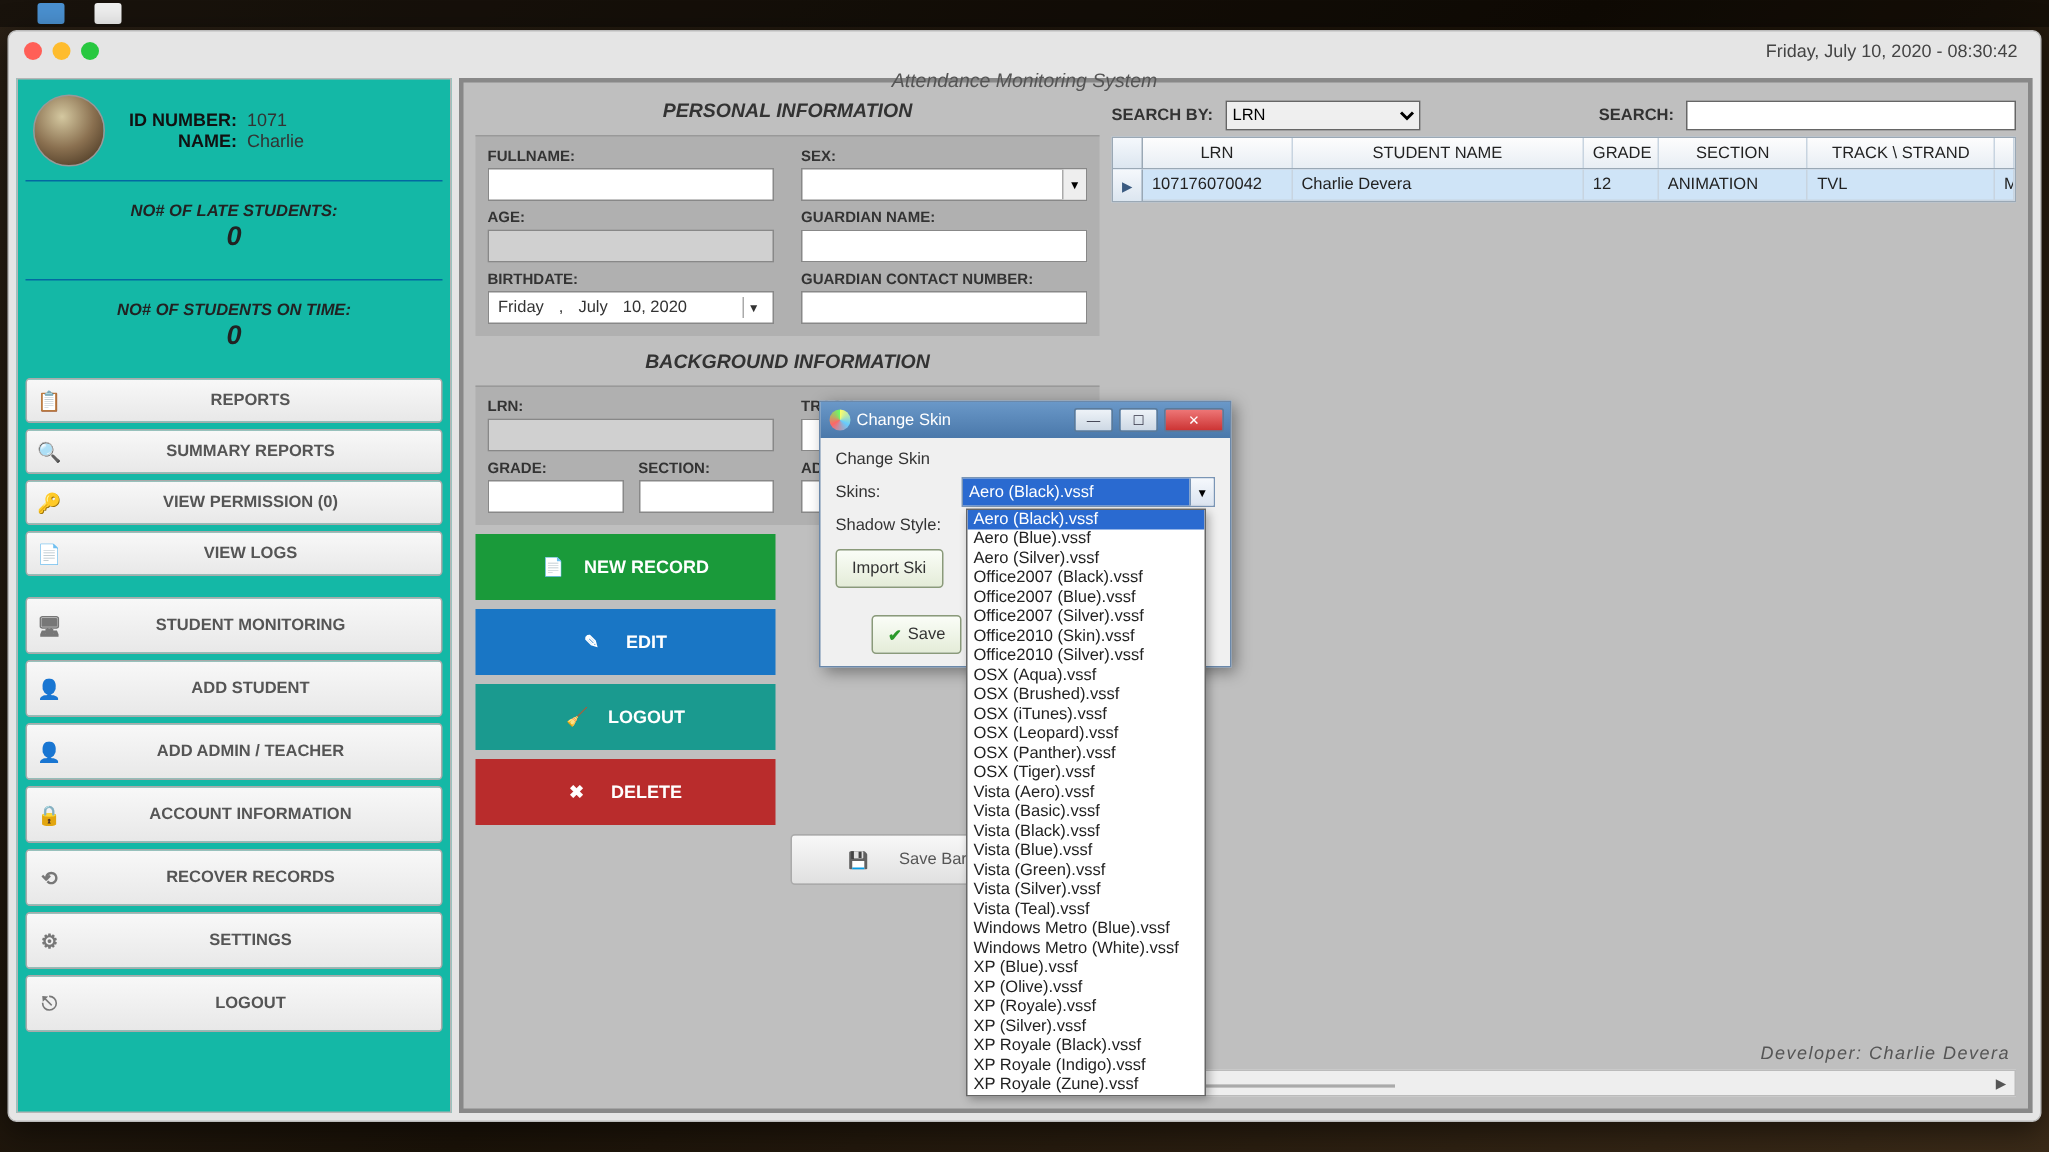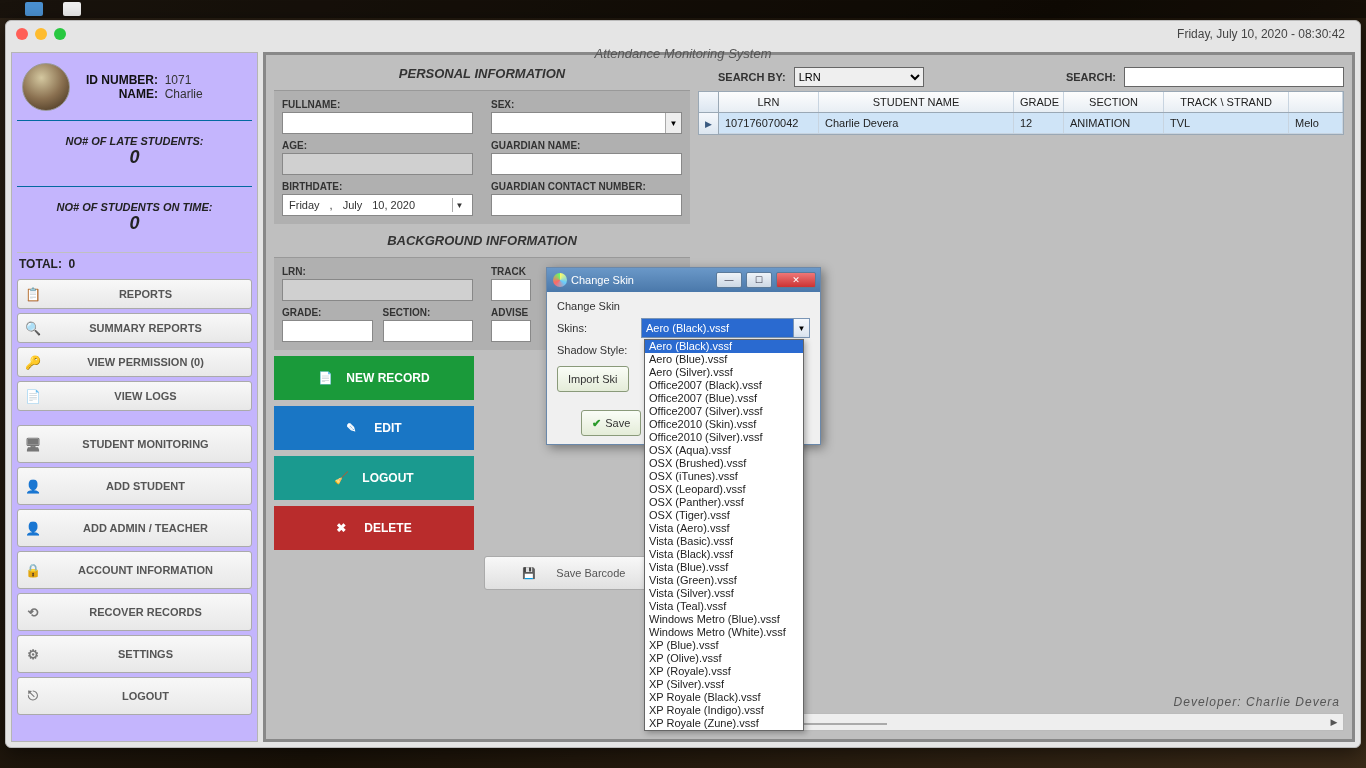--- a/index.html
+++ b/index.html
@@ -15,7 +15,7 @@
 .app-title{ position:absolute; left:0; right:0; text-align:center; color:#555; font-size:13px; font-style:italic;margin-top:38px; }
 .datetime{ position:absolute; right:15px; color:#444; font-size:12px;}
 .app-body{ flex:1; display:flex; padding:5px; gap:5px; min-height:0;}
-.sidebar{ width:247px; background:#c4b5fd; border:1px solid #b5b5b5; padding:5px; display:flex; flex-direction:column; gap:4px;}
+.sidebar{ width:290px; background:#14b8a6; border:1px solid #b5b5b5; padding:5px; display:flex; flex-direction:column; gap:4px;}
 .userbox{ display:flex; align-items:center; gap:10px; padding:5px;}
 .avatar{ width:48px; height:48px; border-radius:50%; background: radial-gradient(circle at 40% 30%, #d4c8a0, #8a7050, #3a2a18); border:1px solid #999;}
 .userinfo{ font-size:12px; color:#333;}

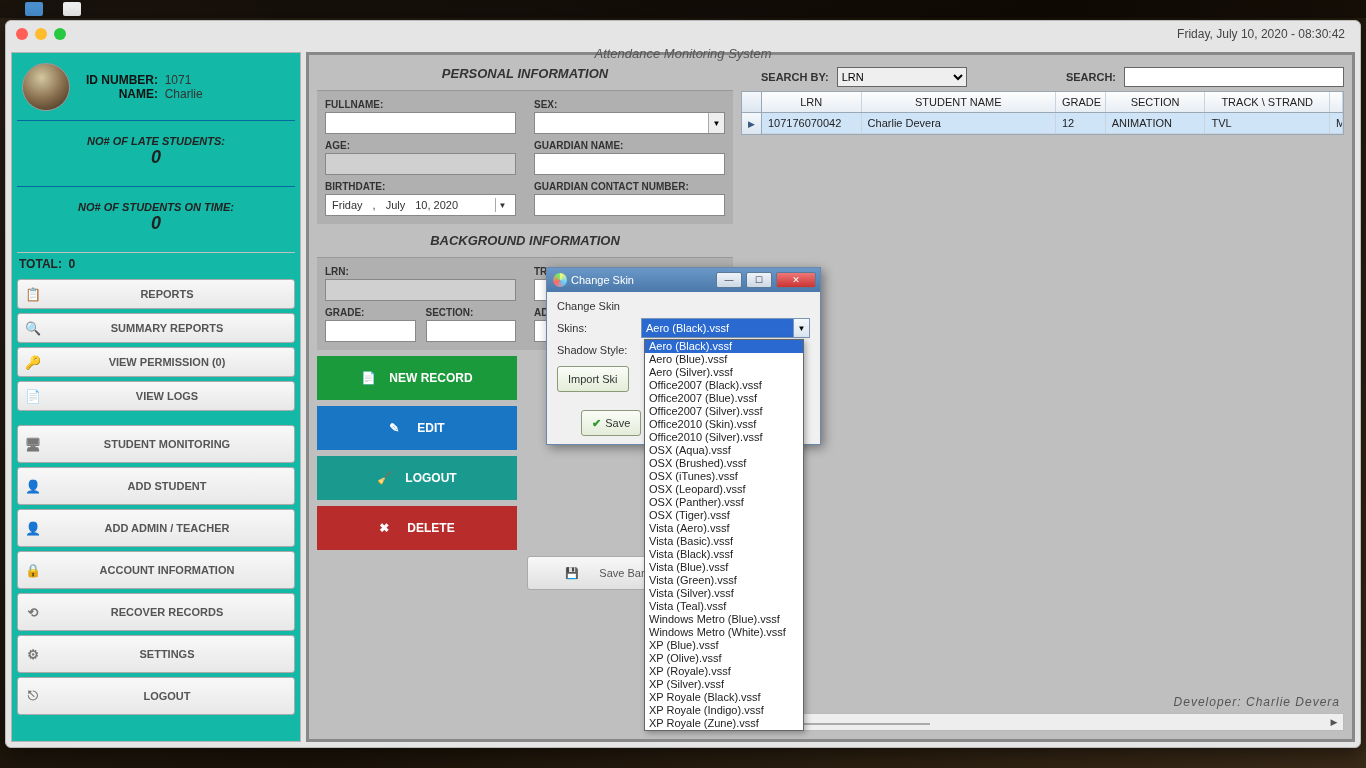--- a/index.html
+++ b/index.html
@@ -48,7 +48,7 @@
 .capbtn{ width:90px; height:22px; border:1px solid #999; background:#f0f0f0; font-size:10px; display:flex; align-items:center; justify-content:center; margin-top:4px;}
 .barcodebtn{ height:34px; border:1px solid #aaa; background:linear-gradient(#f8f8f8,#e0e0e0); border-radius:3px; display:flex; align-items:center; padding:0 10px; font-size:11px; color:#555; gap:20px; justify-content:center; width:180px; margin-left:210px;}
 .rightpane{ flex:1; display:flex; flex-direction:column; min-width:0;}
-.searchrow{ display:flex; align-items:center; gap:8px; font-size:11px; font-weight:bold; color:#333; padding:4px 0;margin-left:20px;}
+.searchrow{ display:flex; align-items:center; gap:8px; font-size:11px; font-weight:bold; color:#333; padding:4px 0;}
 .searchrow select{ width:130px; height:20px; border:1px solid #666; font-size:11px;}
 .searchrow input{ width:220px; height:20px; border:1px solid #666;}
 .searchrow .sp{flex:1;}

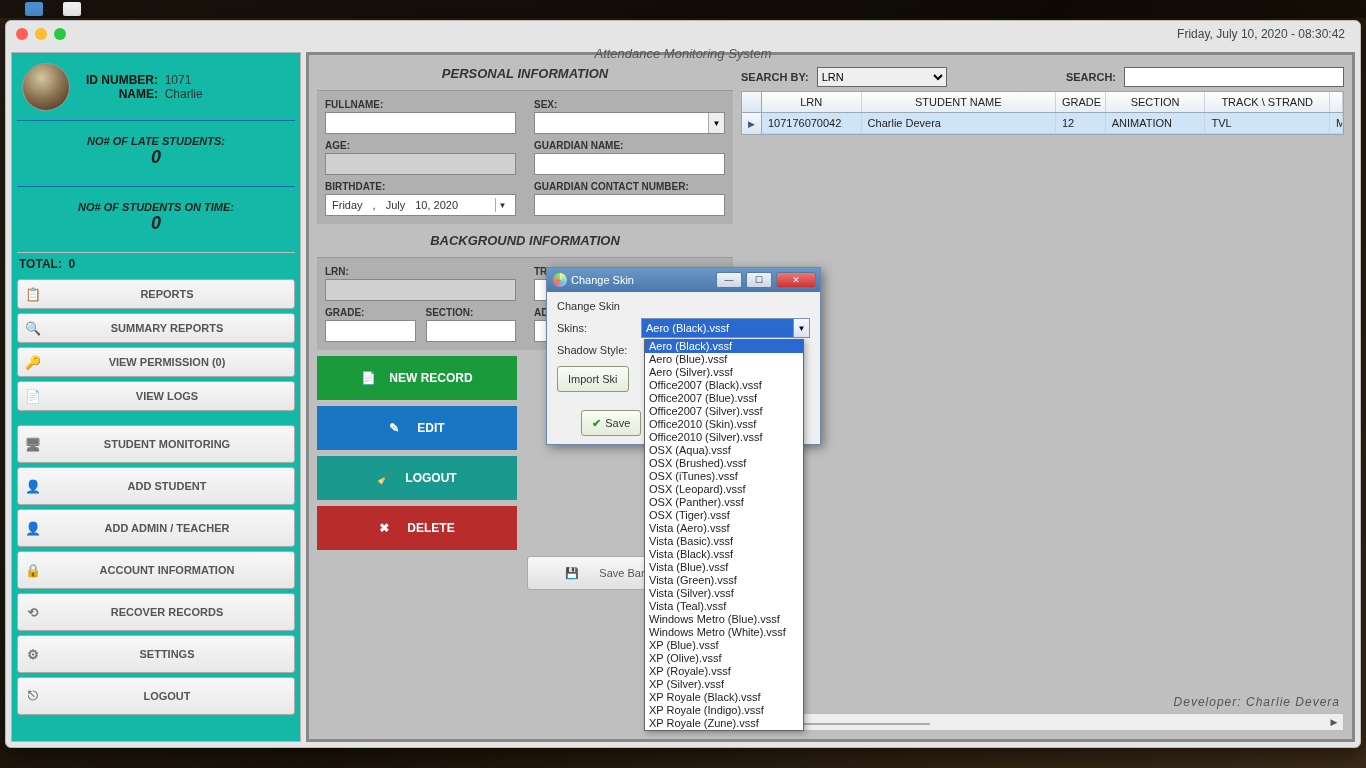--- a/index.html
+++ b/index.html
@@ -124,10 +124,6 @@
           <div class="statlbl">NO# OF STUDENTS ON TIME:</div>
           <div class="statval">0</div>
         </div>
-        <div class="totalrow">
-          <span>TOTAL:</span>&nbsp;
-          <span>0</span>
-        </div>
 
         <div class="sbtn">
             <span class="sic">📋</span>

